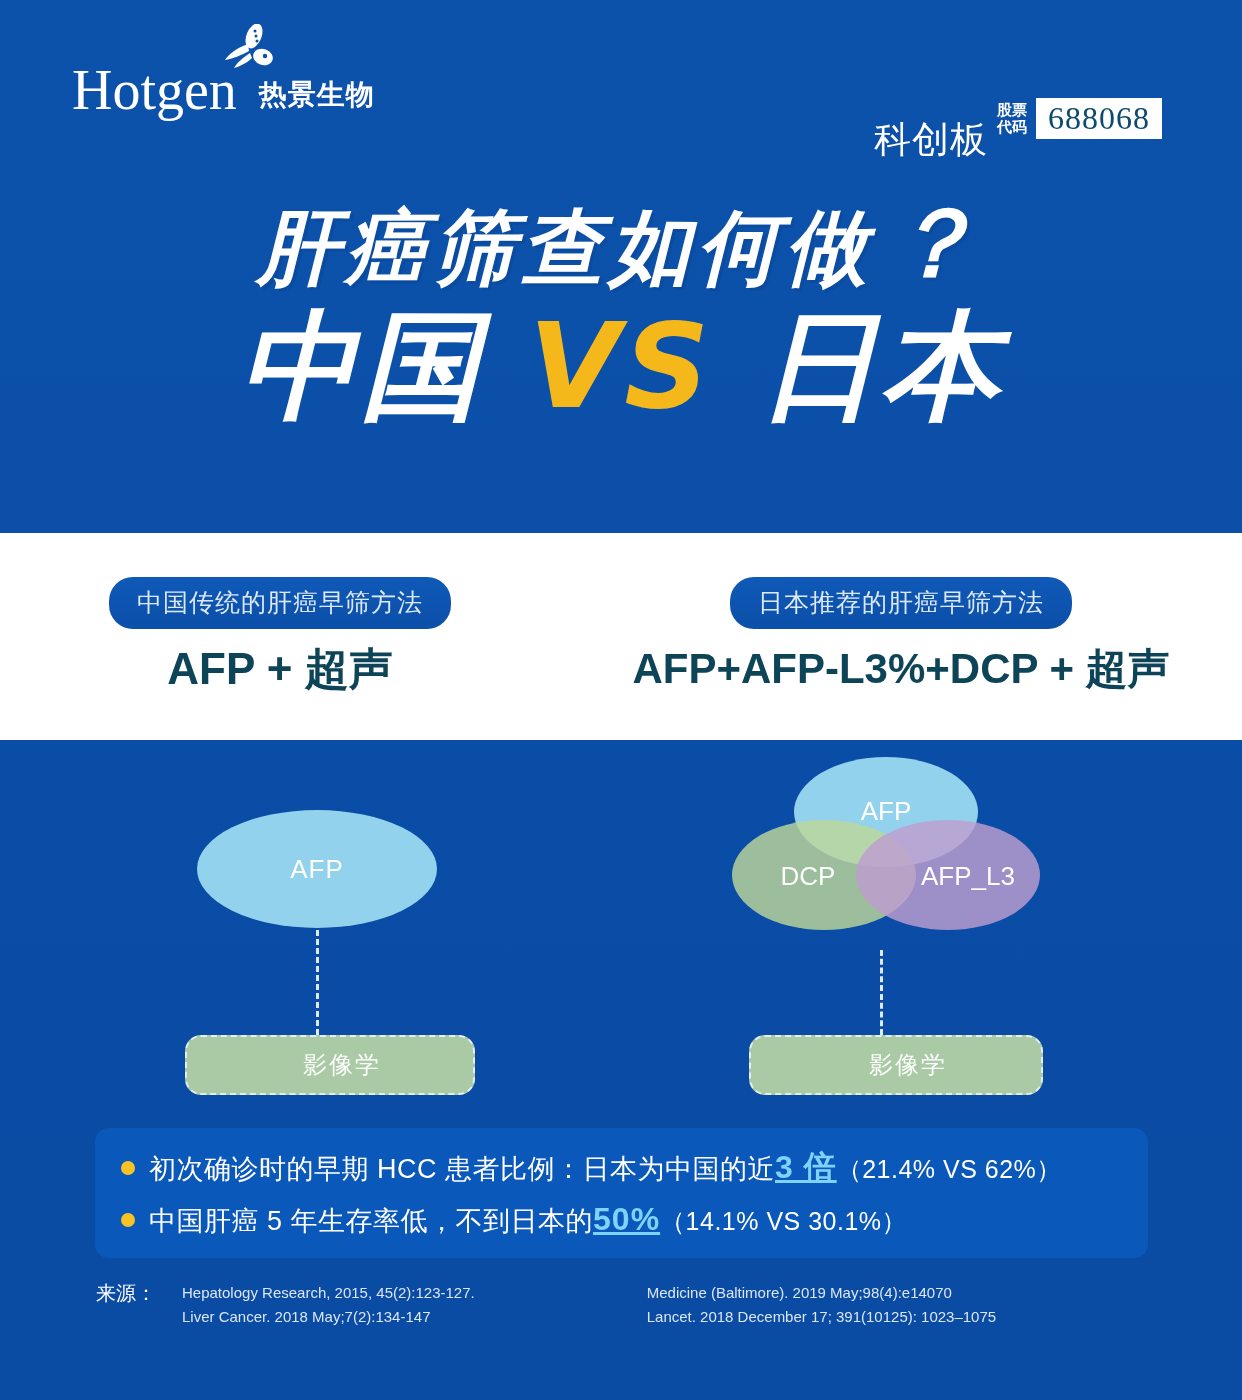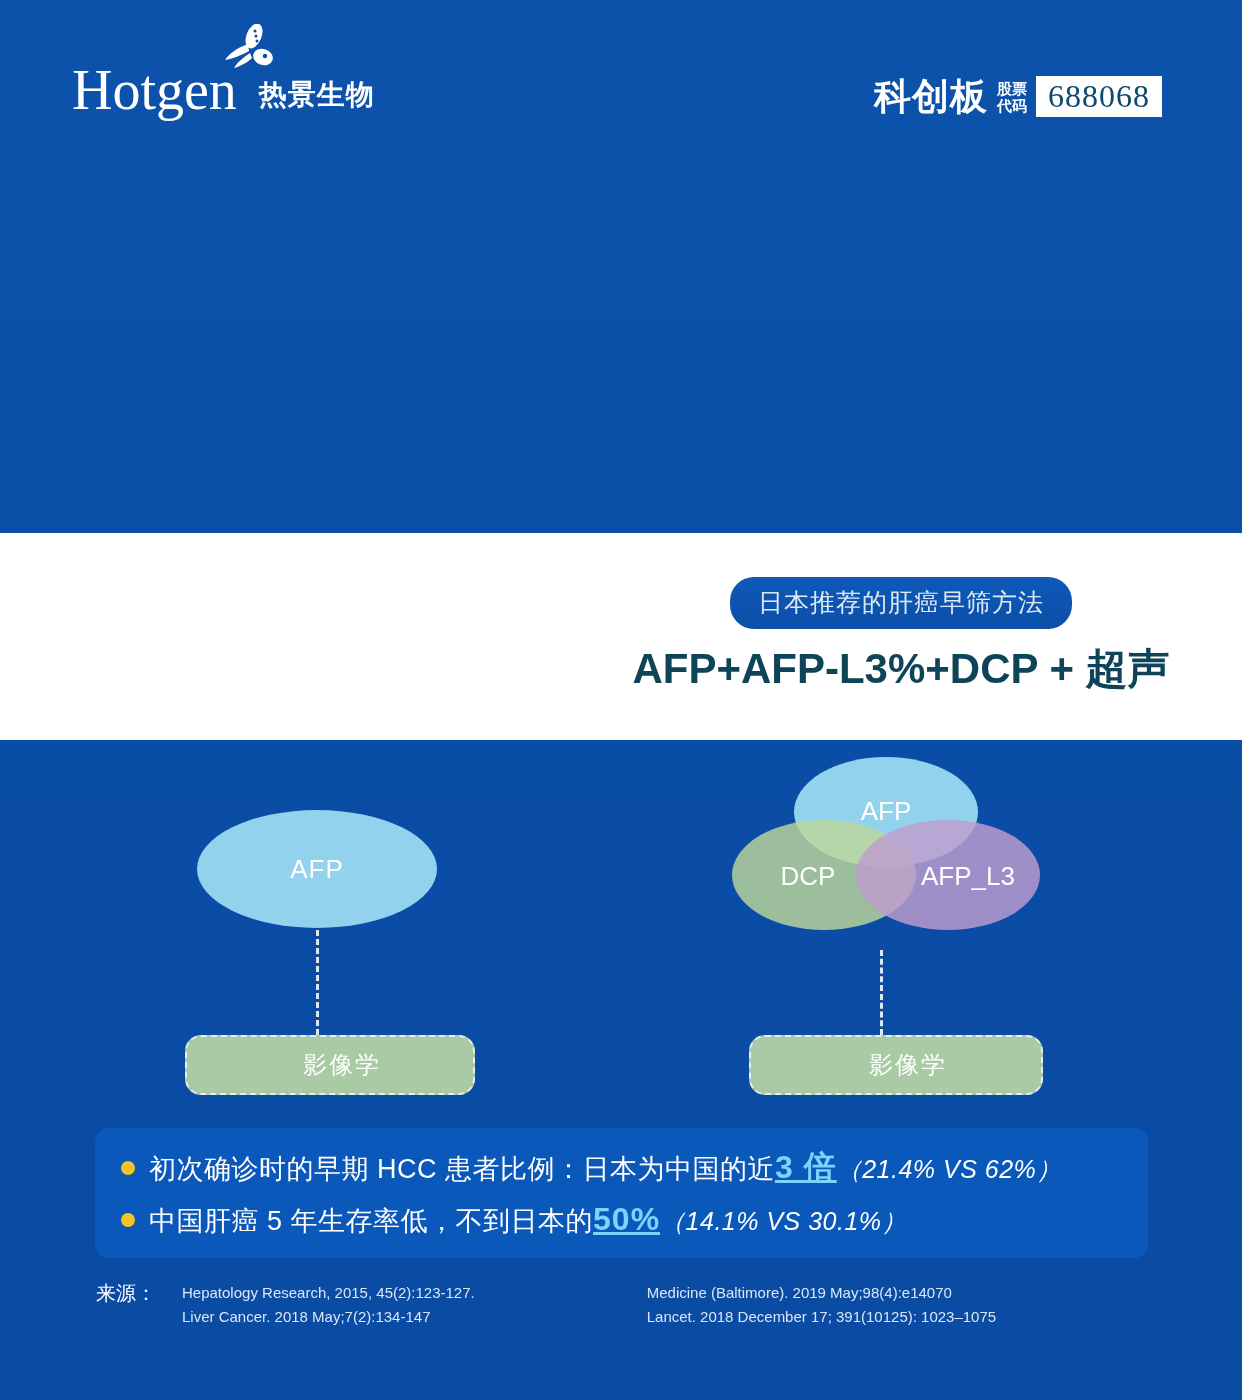--- a/index.html
+++ b/index.html
@@ -23,7 +23,7 @@
   .logo-cn{color:#fff;font-size:28px;font-weight:bold;line-height:46px;
            margin-left:22px;letter-spacing:1px;}
   .stock{position:absolute;right:80px;top:76px;display:flex;align-items:center;}
-  .stock-board{color:#fff;font-size:37px;font-weight:bold;letter-spacing:1px;line-height:40px;}
+  .stock-board{color:#fff;font-size:37px;font-weight:normal;letter-spacing:1px;line-height:40px;margin-top:44px;}
   .stock-sub{color:#fff;font-size:15px;font-weight:bold;line-height:17px;
              margin-left:9px;margin-right:9px;text-align:center;}
   .stock-code{background:#fff;color:#0c4a6e;font-family:"Liberation Serif","DejaVu Serif",serif;

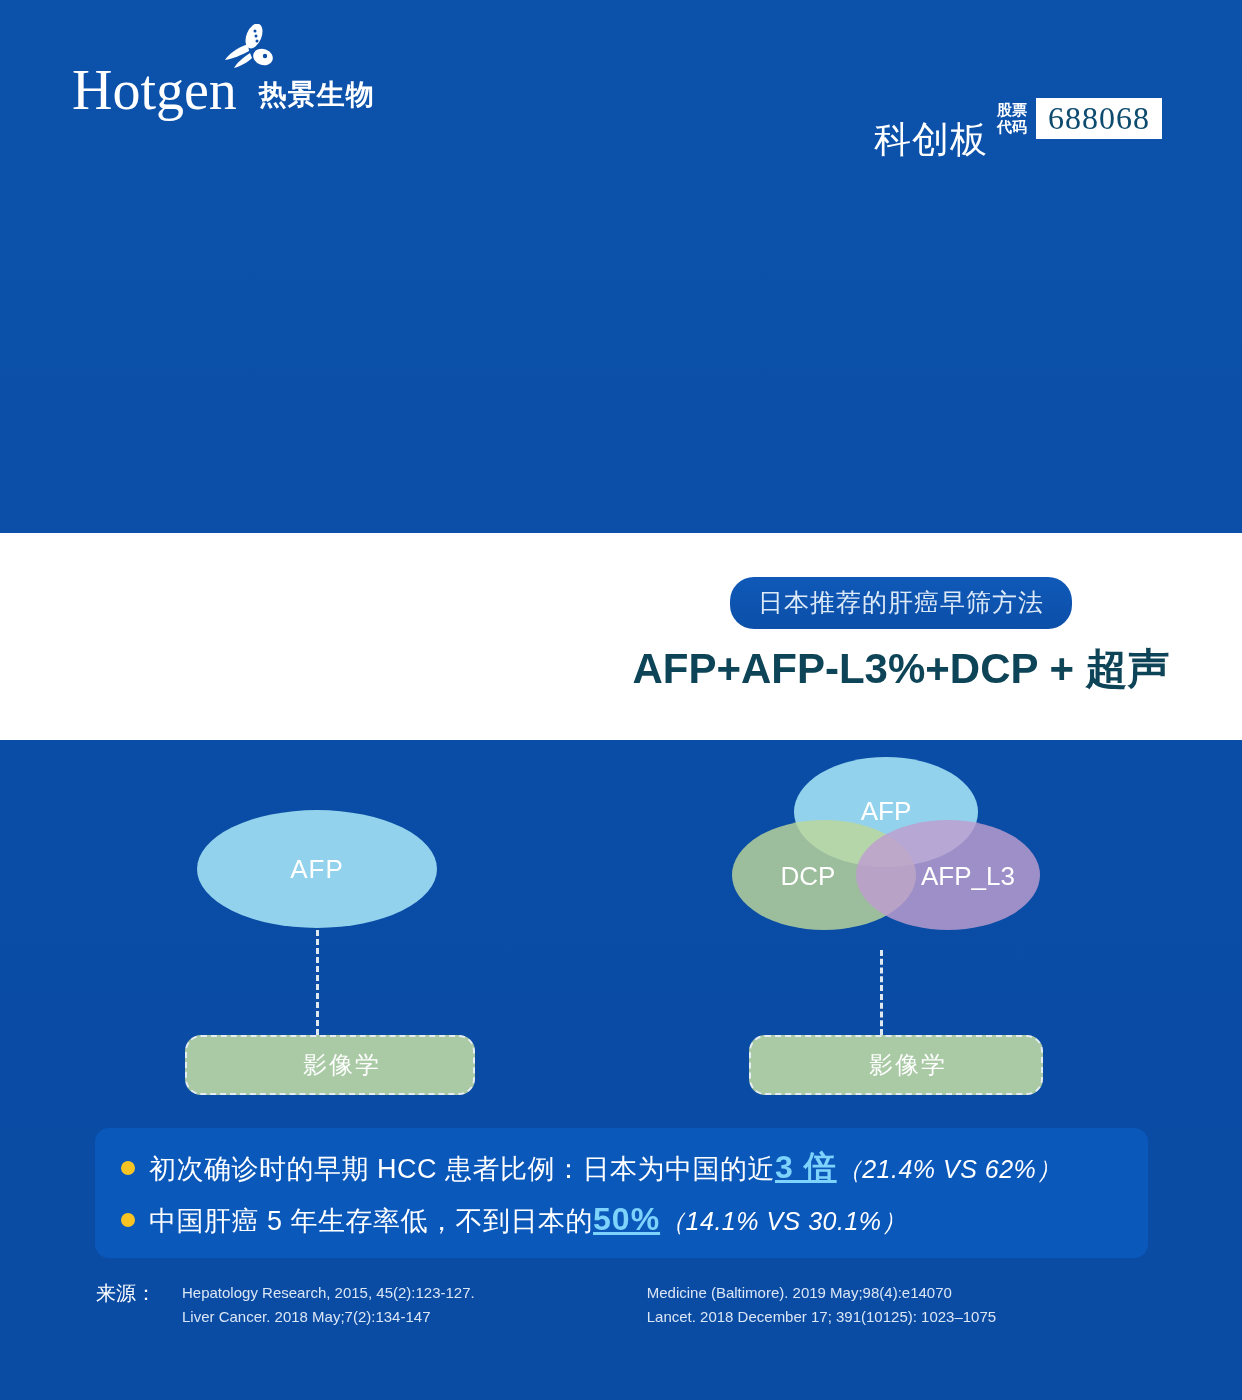--- a/index.html
+++ b/index.html
@@ -126,6 +126,14 @@
     </div>
   </div>
 
+  <div class="hero">
+    <div class="hero-q">
+      <span>肝癌筛查如何做</span><span class="qmark">？</span>
+    </div>
+    <div class="hero-vs">
+      <span class="cn-word">中国</span><span class="vs-word">VS</span><span class="jp-word">日本</span>
+    </div>
+  </div>
 
   <div class="band">
     <div class="band-col band-right">

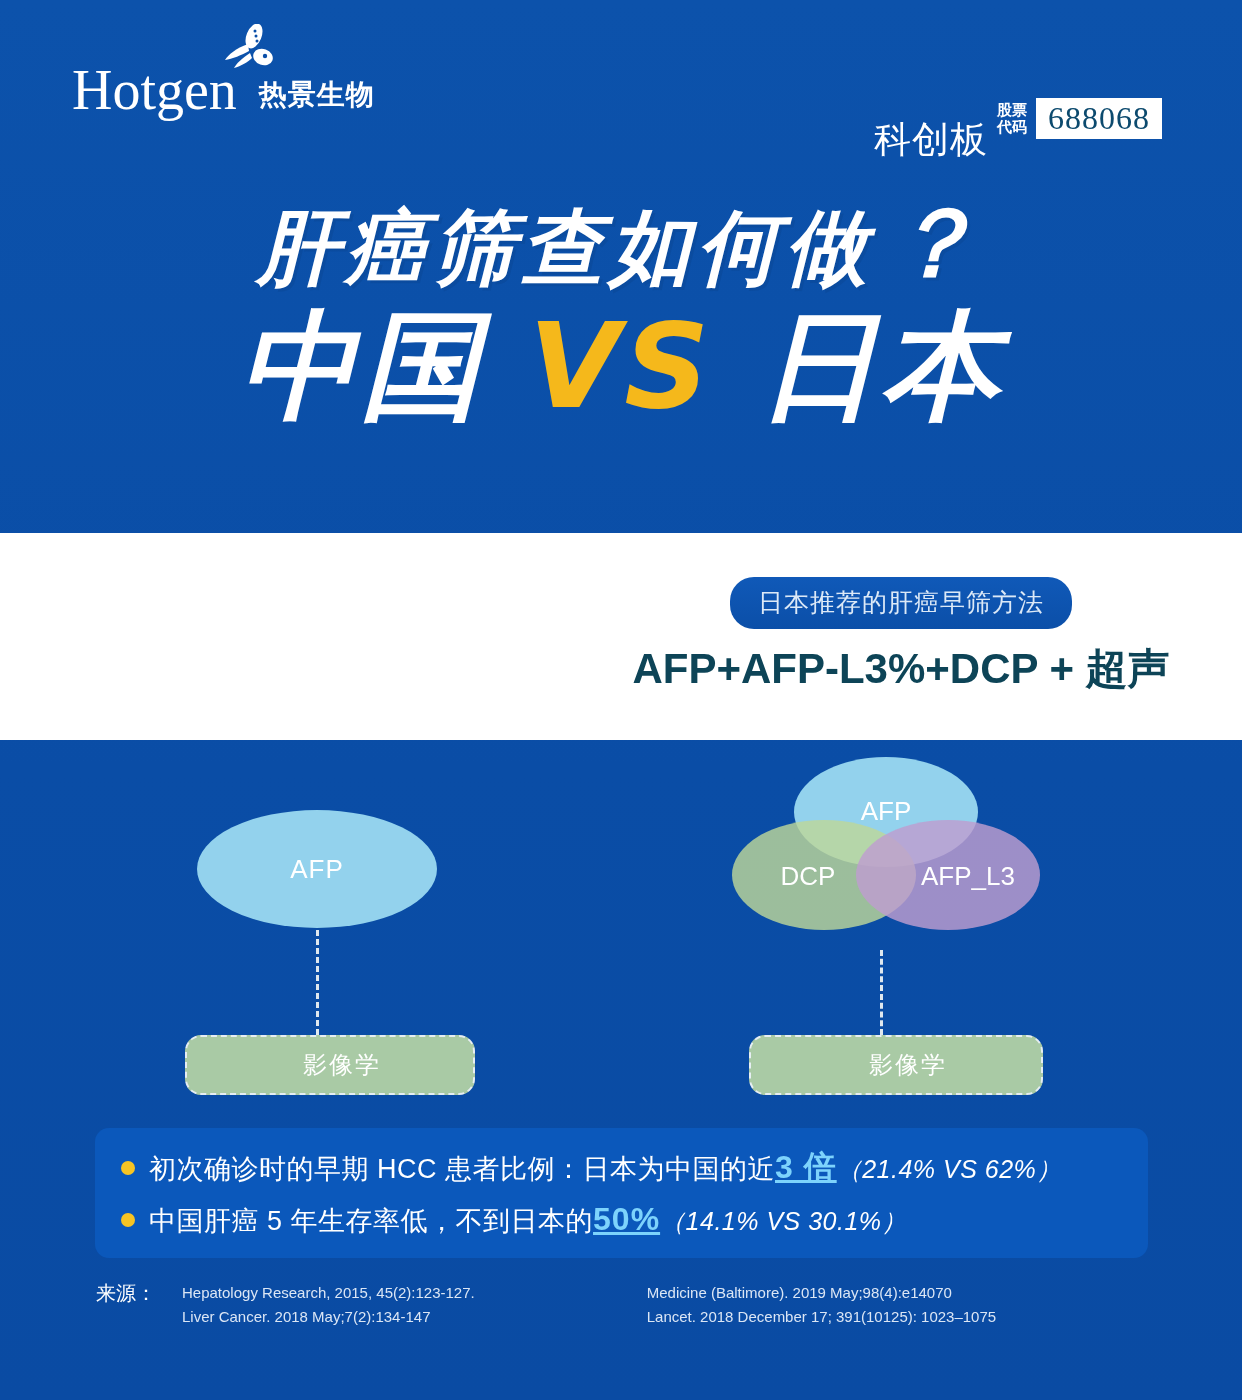--- a/index.html
+++ b/index.html
@@ -136,6 +136,12 @@
   </div>
 
   <div class="band">
+    <div class="band-col band-left">
+      <div class="pill-row">
+        <span class="pill">中国传统的肝癌早筛方法</span>
+      </div>
+      <div class="formula">AFP + 超声</div>
+    </div>
     <div class="band-col band-right">
       <div class="pill-row">
         <span class="pill">日本推荐的肝癌早筛方法</span>

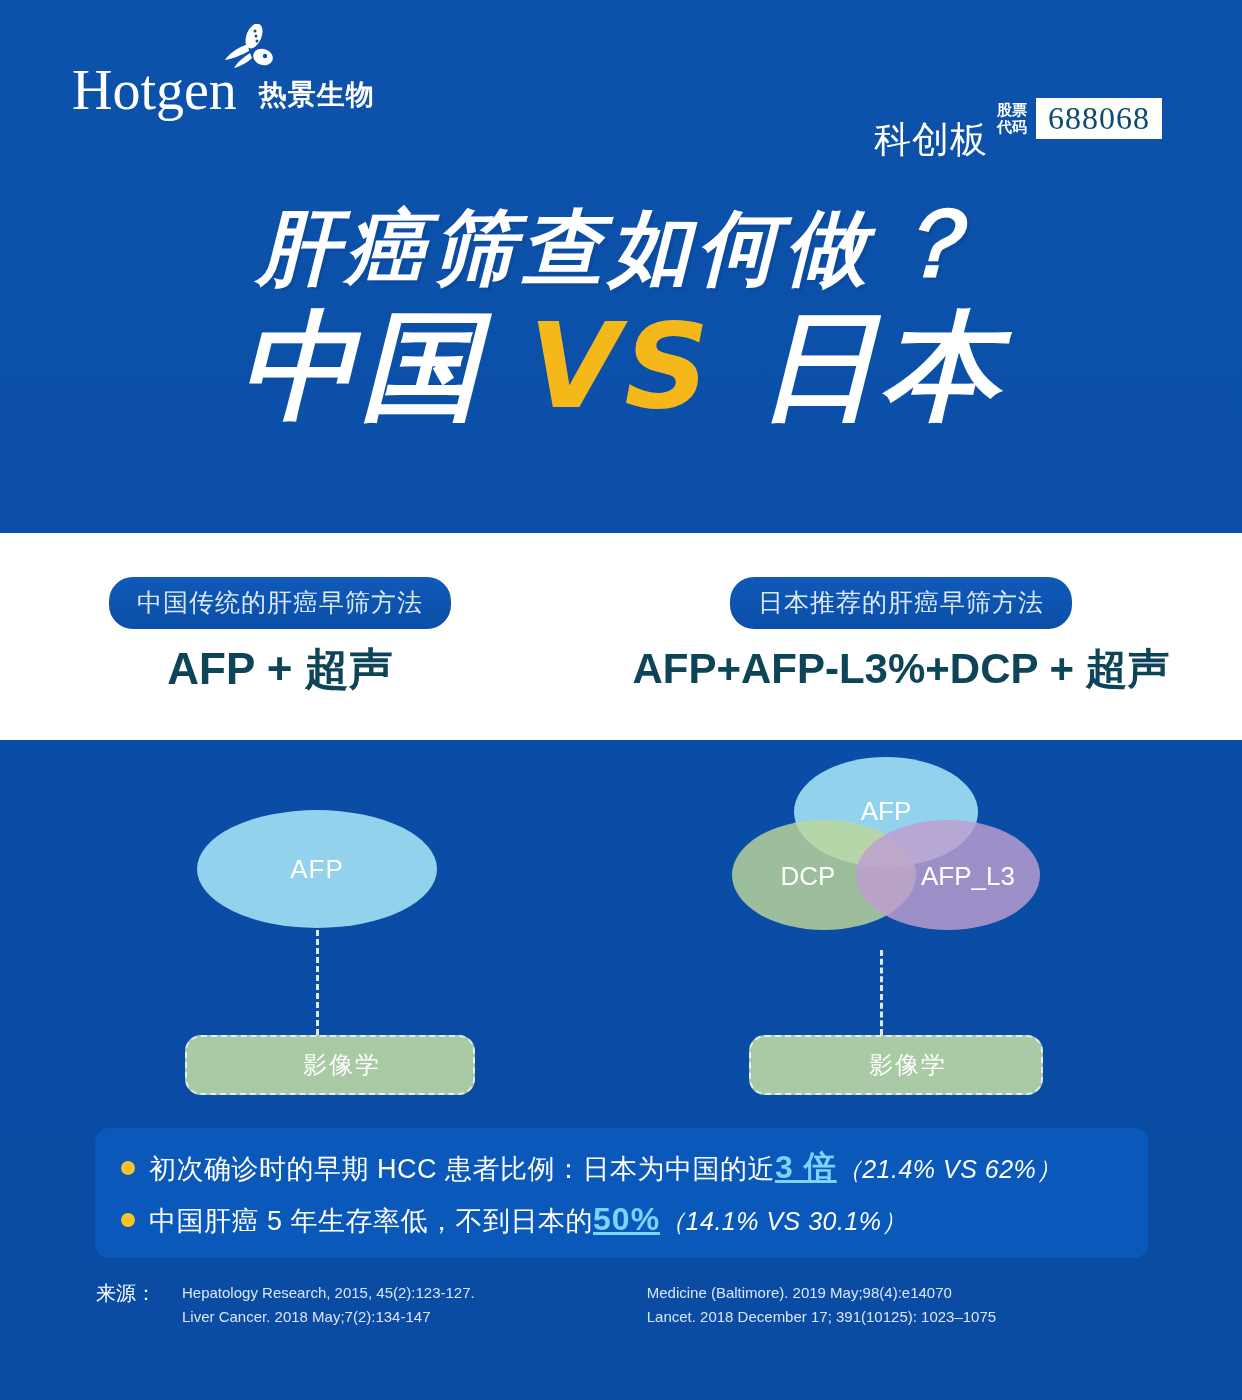--- a/index.html
+++ b/index.html
@@ -81,7 +81,7 @@
        margin-right:14px;}
   .btext{color:#fff;font-size:27px;line-height:34px;letter-spacing:0.5px;white-space:nowrap;}
   .btext .hi{color:#7dd3fc;font-weight:bold;font-size:32px;letter-spacing:1px;text-decoration:underline;}
-  .btext .paren{font-size:25px;font-style:italic;}
+  .btext .paren{font-size:25px;}
 
   
   .sources{position:absolute;left:96px;top:1281px;width:1050px;

